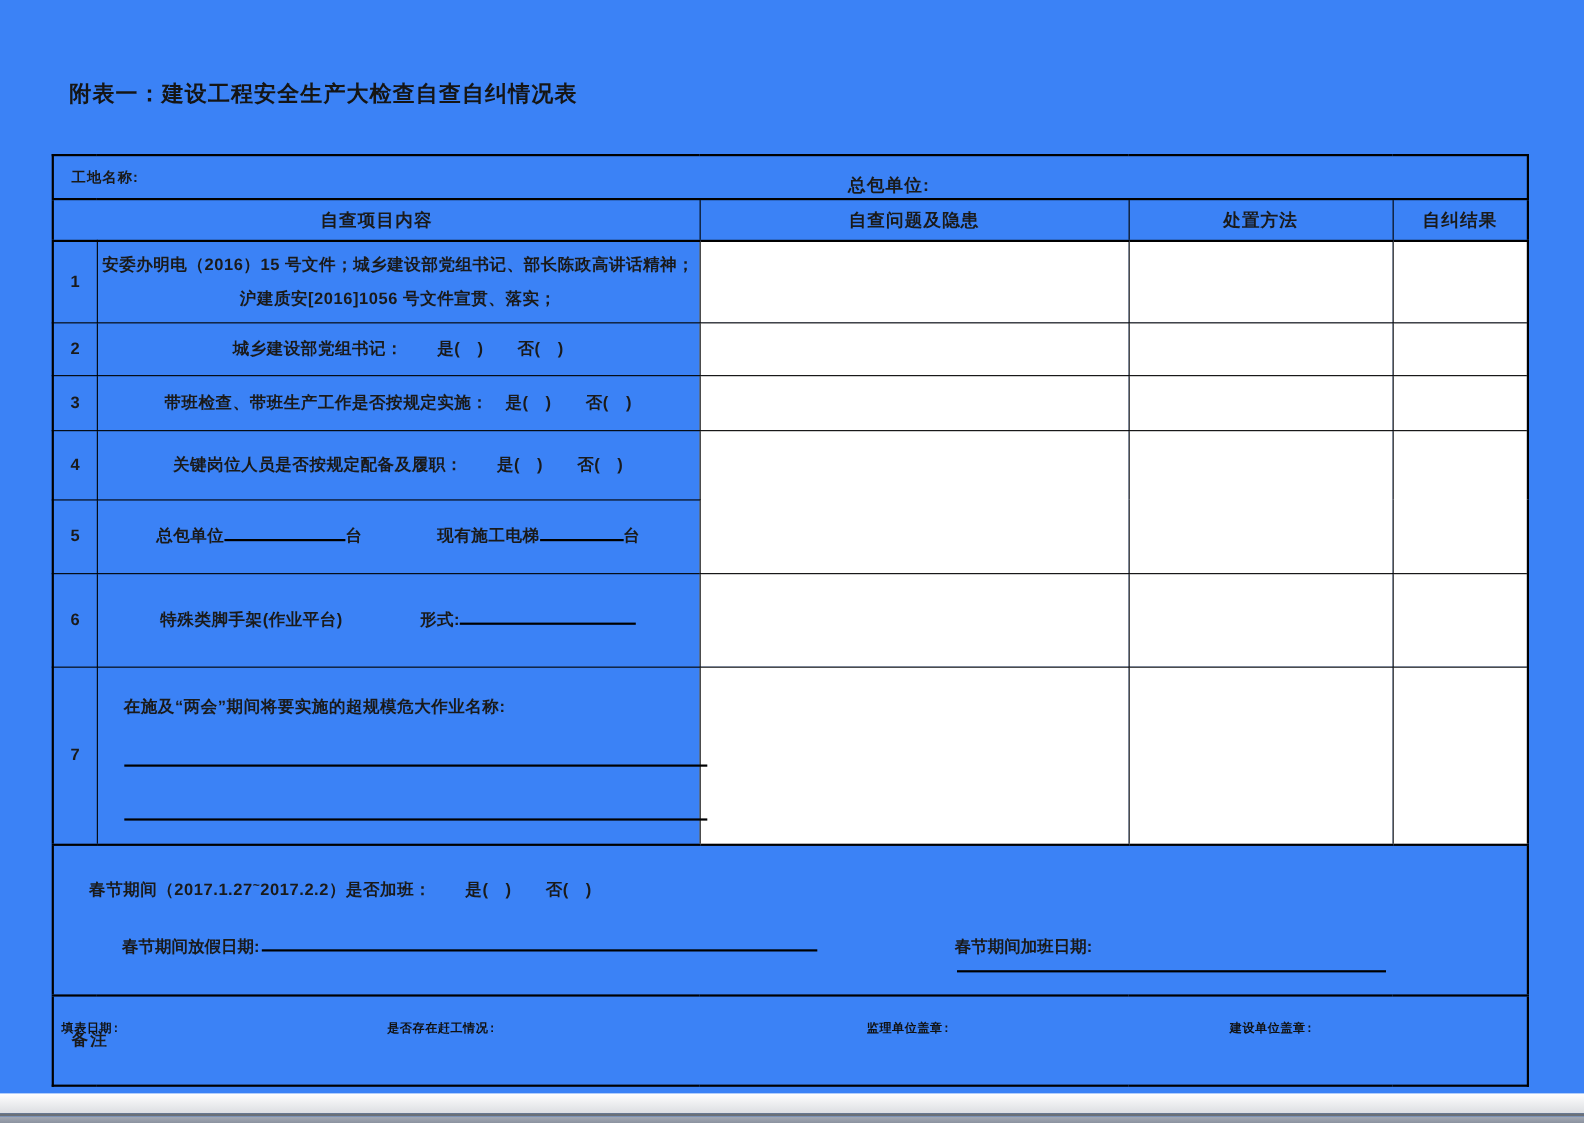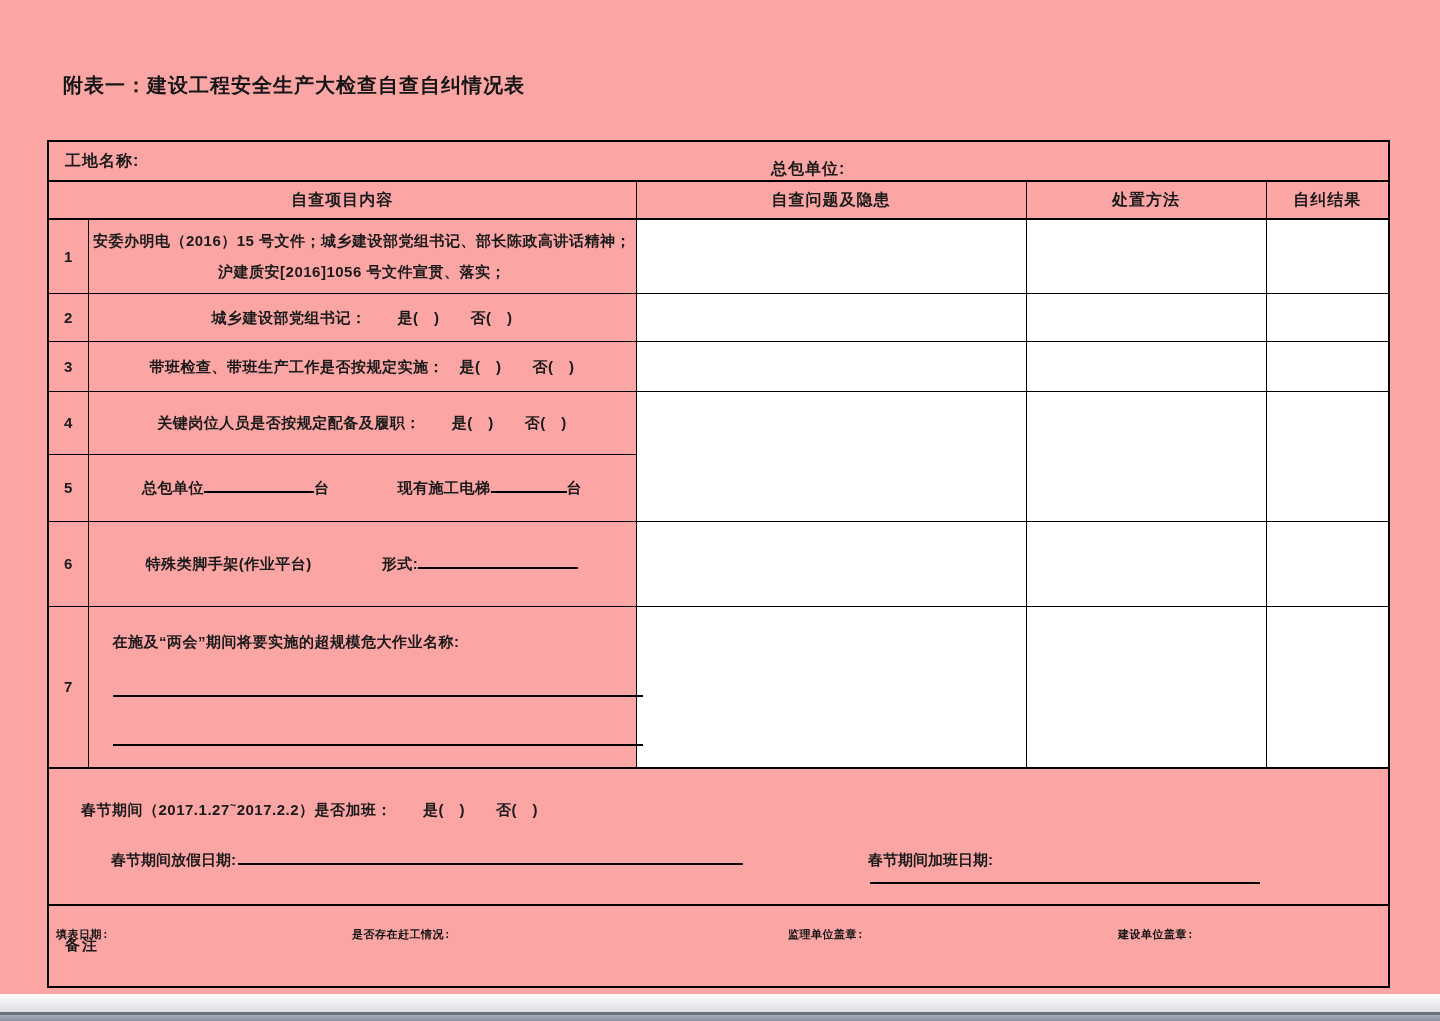--- a/index.html
+++ b/index.html
@@ -5,7 +5,7 @@
   * { margin:0; padding:0; box-sizing:border-box; }
   html,body { width:1440px; height:1021px; background:#ffffff; overflow:hidden; }
   body { font-family:"Liberation Sans","DejaVu Sans",sans-serif; color:#111; font-weight:bold; }
-  #page { position:relative; width:1440px; height:1021px; background:#fca5a5; }
+  #page { position:relative; width:1440px; height:1021px; background:#3b82f6; }
 
   .title { position:absolute; left:63px; top:72px; font-size:20px; letter-spacing:1px; color:#151515; }
 

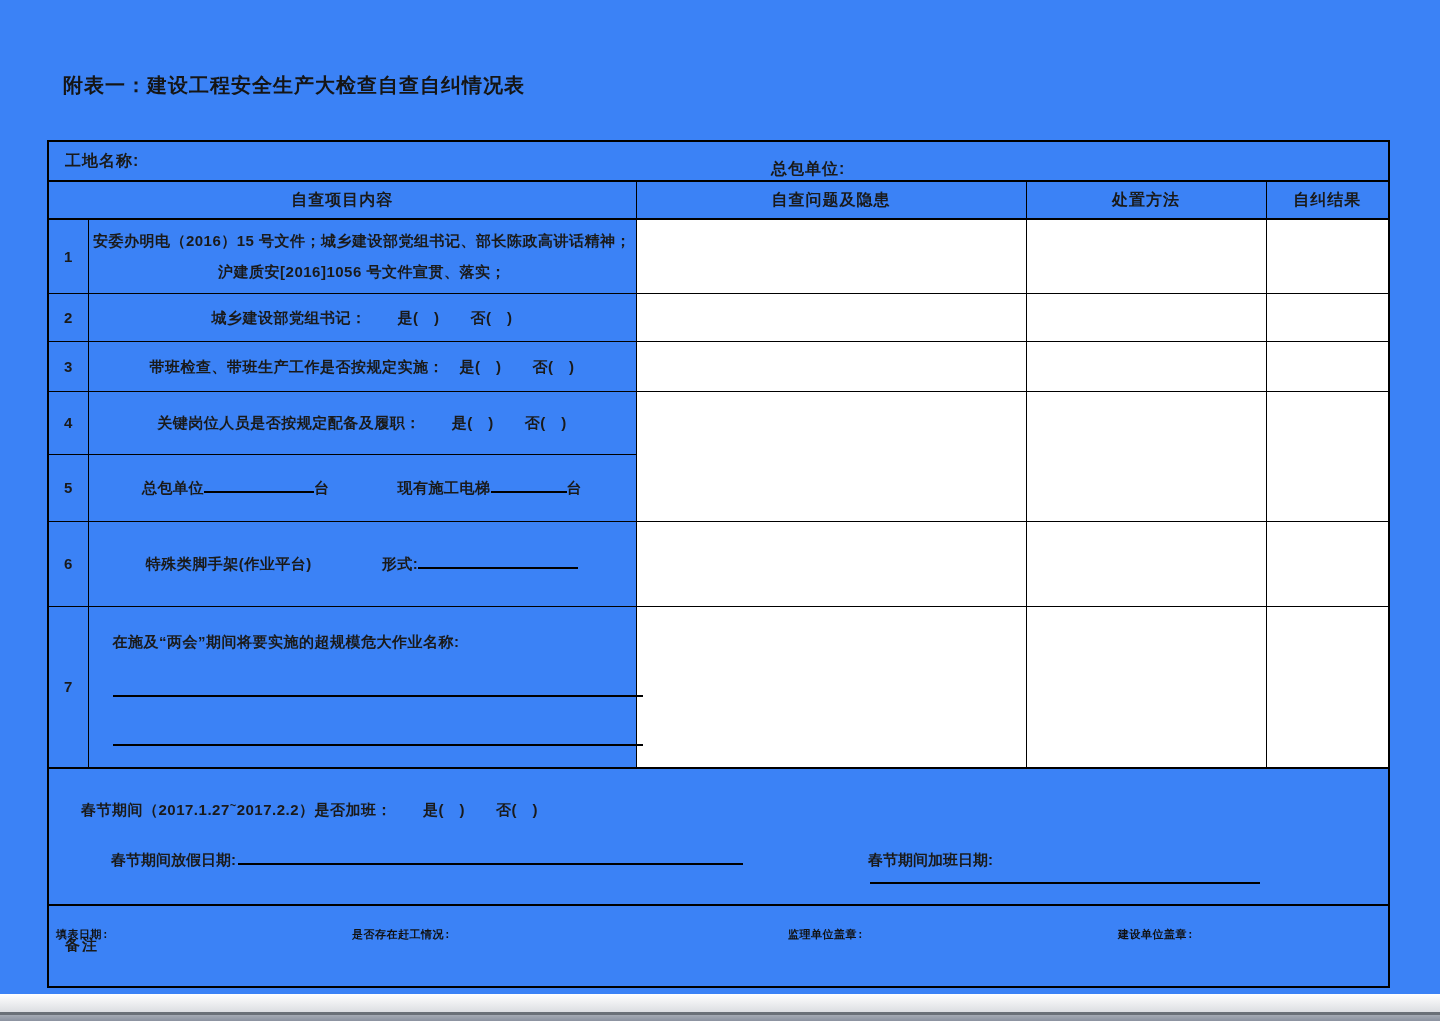--- a/index.html
+++ b/index.html
@@ -24,7 +24,7 @@
   tr.row-spring td { border-bottom:2px solid #000; }
 
   .siteline { display:flex; height:38px; align-items:center; }
-  .siteline .site { margin-left:16px; font-size:16px; letter-spacing:1px; }
+  .siteline .site { margin-left:16px; font-size:13px; letter-spacing:1px; }
   .siteline .contractor { position:absolute; left:723px; font-size:16px; letter-spacing:1px;margin-top:16px; }
 
   .uline { display:inline-block; border-bottom:2px solid #000; height:14px; vertical-align:baseline; }

